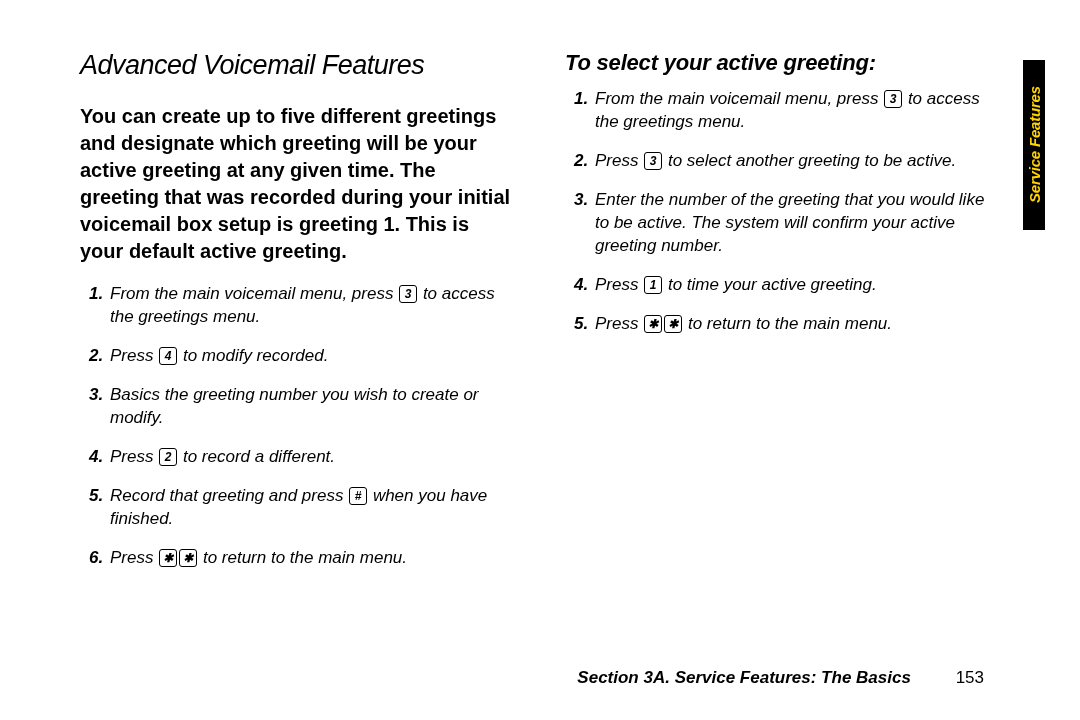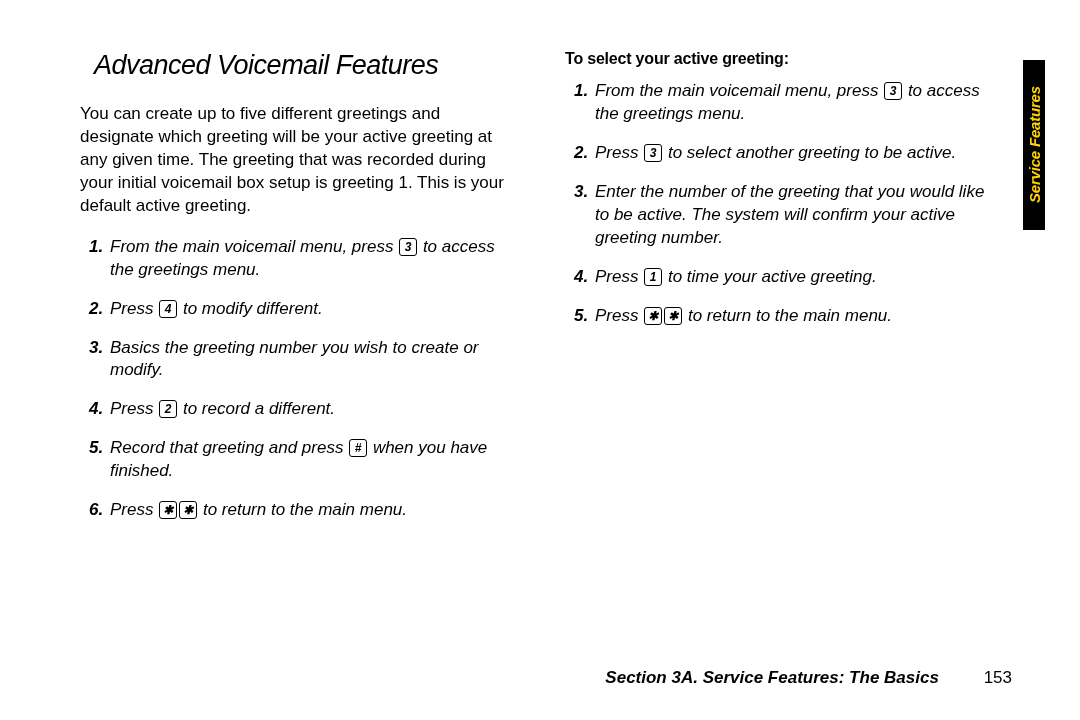--- a/index.html
+++ b/index.html
@@ -29,7 +29,7 @@
     font-style: italic;
     font-weight: 400;
     font-size: 27px;
-    margin: 0 0 22px 14px;
+    margin: 0 0 22px 0;
     letter-spacing: -0.5px;
   }
   .heading {

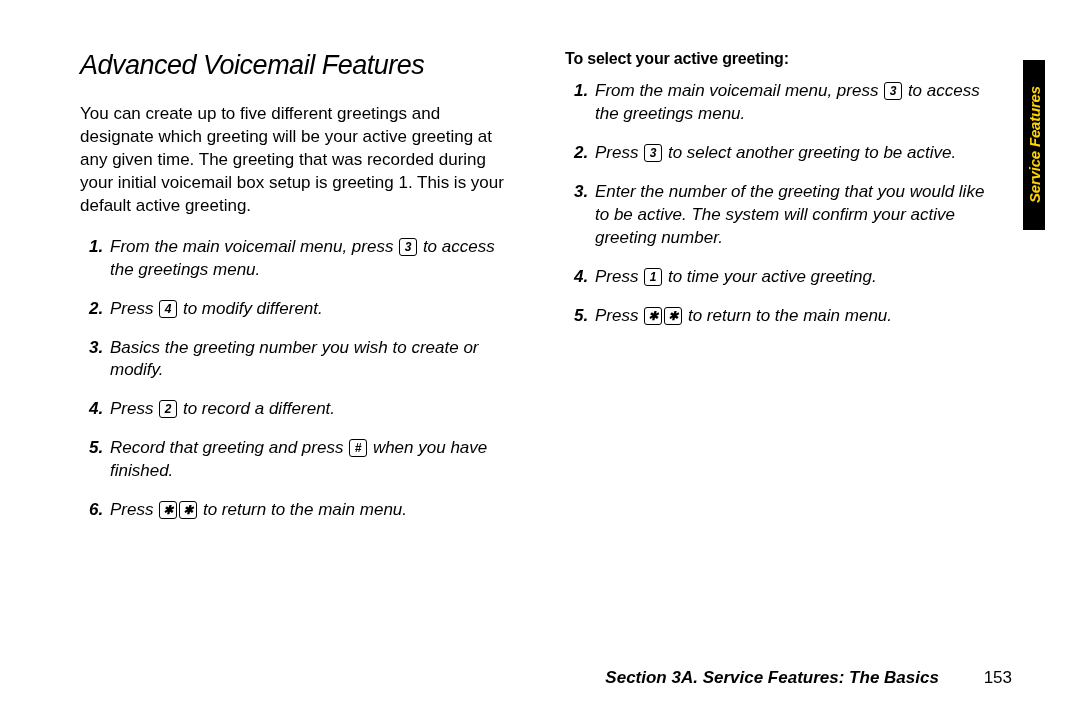--- a/index.html
+++ b/index.html
@@ -44,8 +44,9 @@
     margin: 0 0 18px 0;
   }
   .subhead {
+    font-style: italic;
     font-weight: bold;
-    font-size: 16px;
+    font-size: 22px;
     margin: 0 0 12px 0;
     letter-spacing: -0.2px;
   }

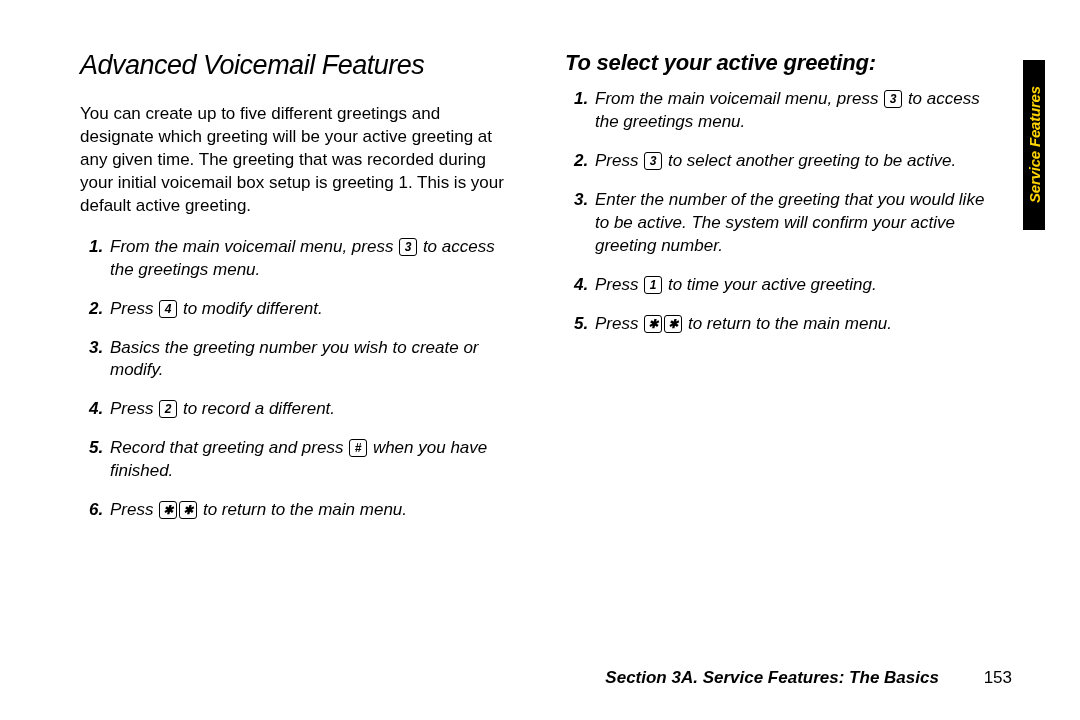--- a/index.html
+++ b/index.html
@@ -39,9 +39,10 @@
     letter-spacing: -0.3px;
   }
   .p {
-    font-size: 17px;
+    font-size: 20px;
     line-height: 1.35;
     margin: 0 0 18px 0;
+    font-weight: bold;
   }
   .subhead {
     font-style: italic;

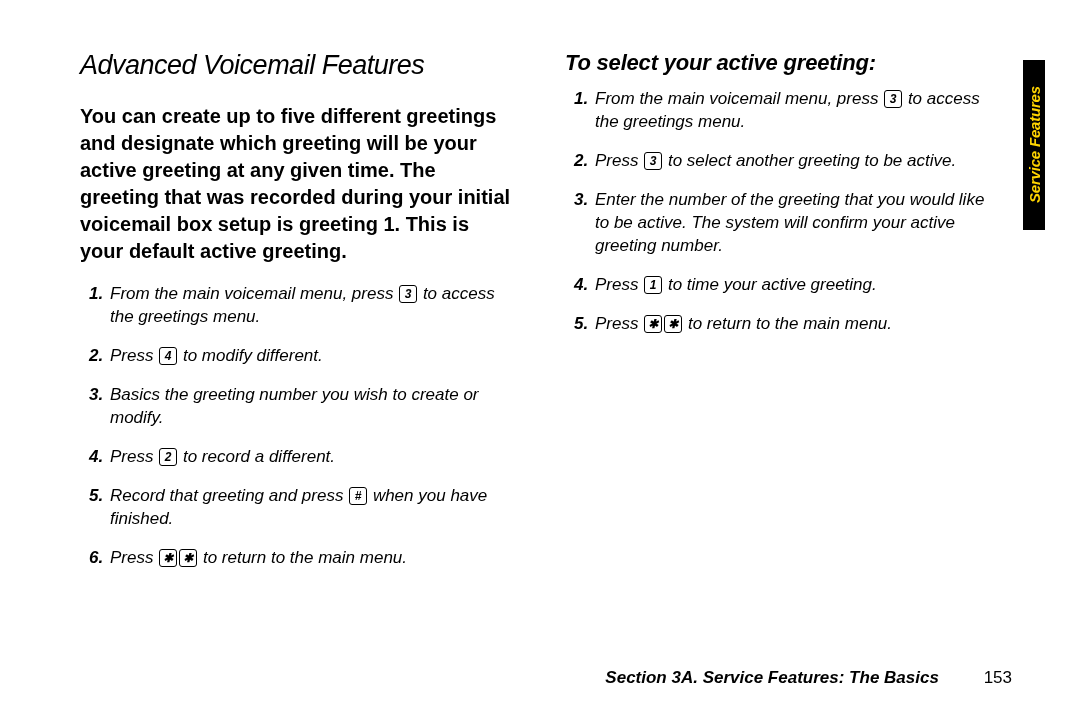--- a/index.html
+++ b/index.html
@@ -131,7 +131,7 @@
           <span>From the main voicemail menu, press </span><span class="key">3</span><span> to access the greetings menu.</span>
         </li>
         <li>
-          <span>Press </span><span class="key">4</span><span> to modify different.</span>
+          <span>Press </span><span class="key">4</span><span> to modify recorded.</span>
         </li>
         <li>Basics the greeting number you wish to create or modify.</li>
         <li>

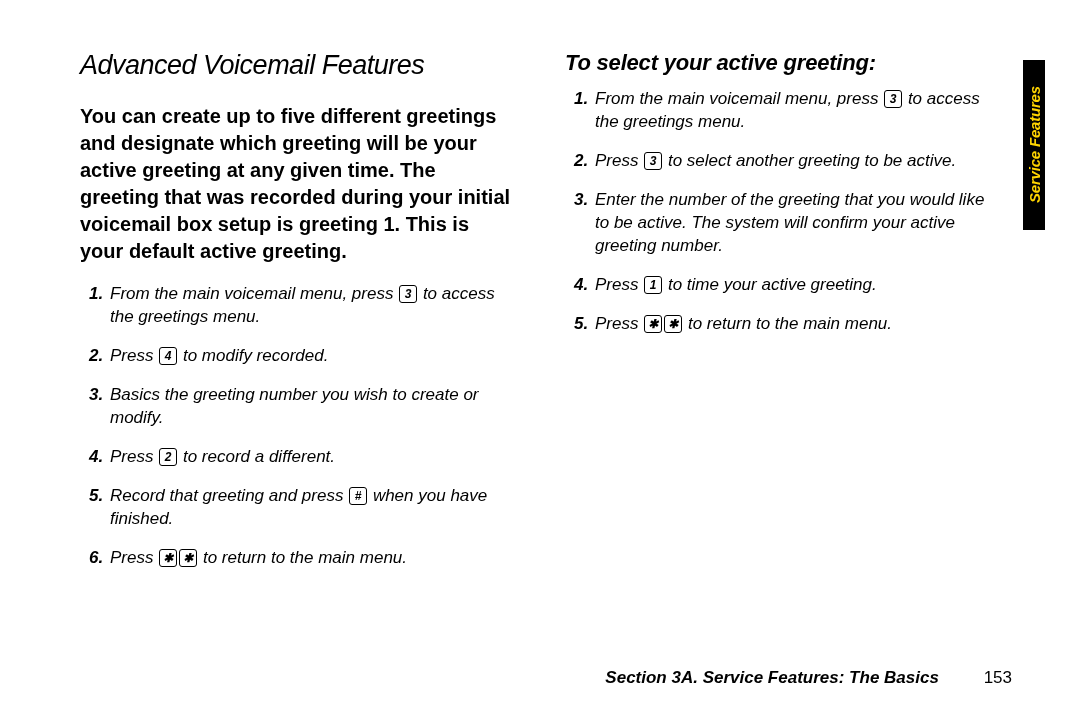--- a/index.html
+++ b/index.html
@@ -102,7 +102,7 @@
   .footer {
     position: absolute;
     bottom: 32px;
-    right: 68px;
+    right: 96px;
     font-style: italic;
     font-weight: bold;
     font-size: 17px;

